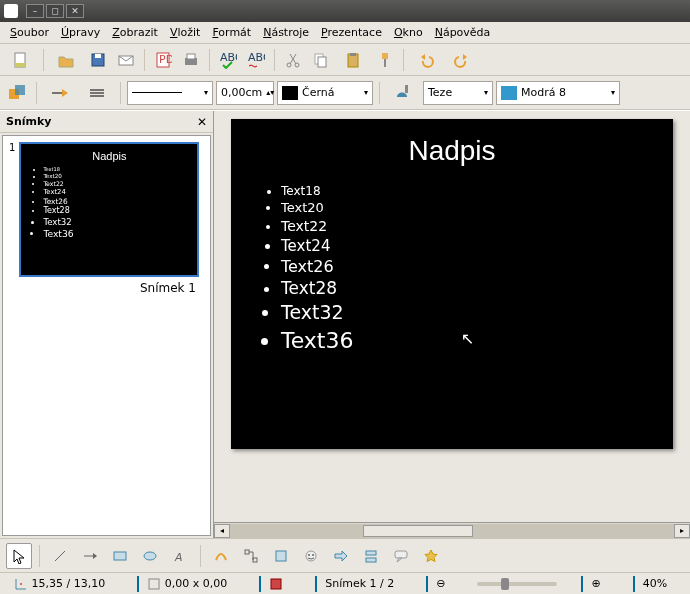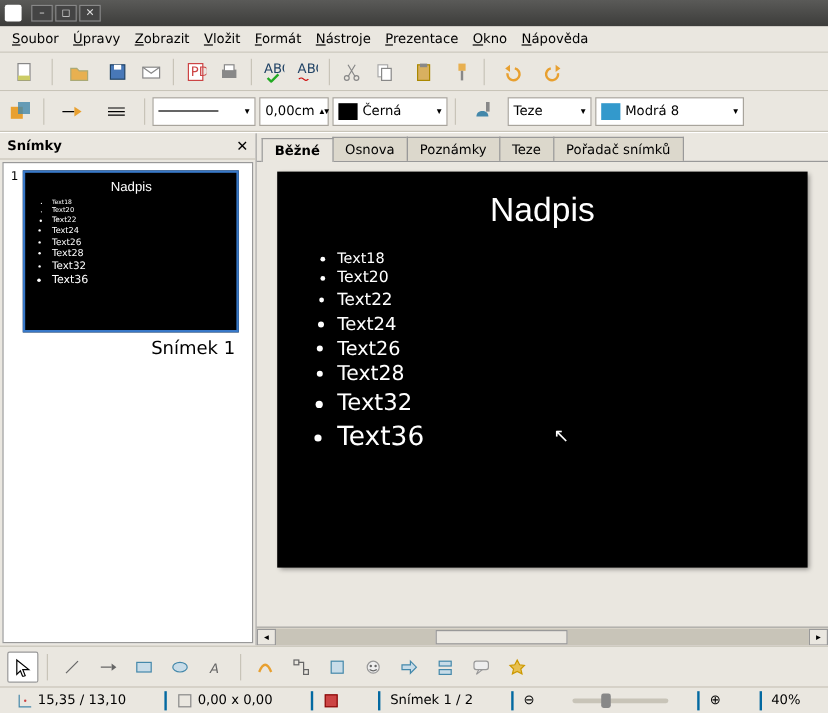--- a/index.html
+++ b/index.html
@@ -270,13 +270,6 @@
   </div>
 
   <div class="editor">
-    <div class="tabs">
-      <div class="tab active">Běžné</div>
-      <div class="tab">Osnova</div>
-      <div class="tab">Poznámky</div>
-      <div class="tab">Teze</div>
-      <div class="tab">Pořadač snímků</div>
-    </div>
     <div class="canvas-wrap">
       <div class="canvas">
         <div class="c-title">Nadpis</div>

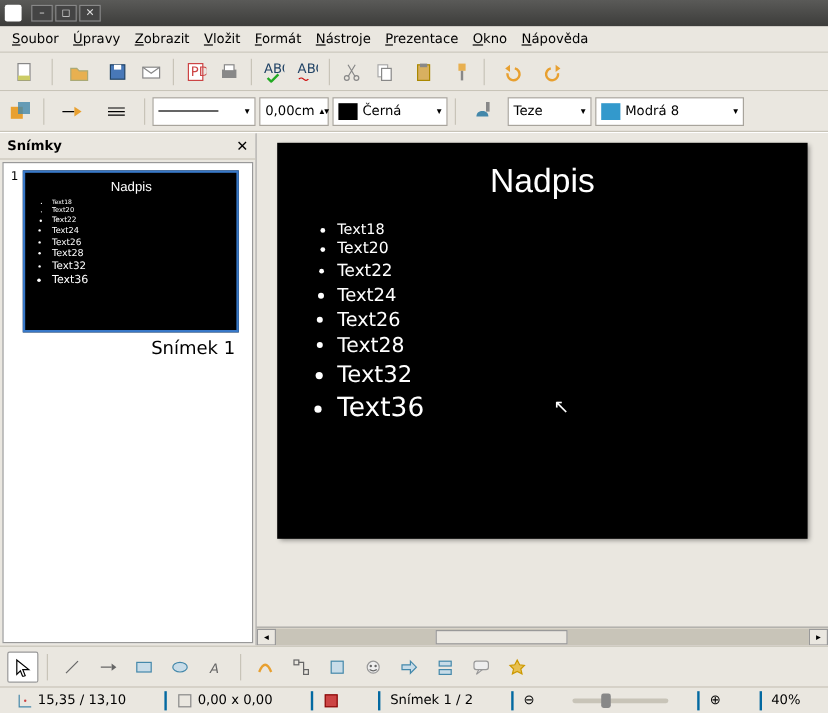--- a/index.html
+++ b/index.html
@@ -43,7 +43,7 @@
 .slide-thumb .th-title { text-align: center; font-size: 11px; margin: 0 auto 4px; font-family: Arial,sans-serif; }
 .slide-thumb .th-bullets { list-style: disc; padding-left: 12px; }
 .slide-thumb .th-bullets li { font-size: 6px; line-height: 1.3; }
-.slide-label { text-align: right; padding: 4px 8px 0 0; font-size: 15px; }
+.slide-label { text-align: right; padding: 4px 8px 0 0; font-size: 12px; }
 
 
 .editor { flex: 1; display: flex; flex-direction: column; background: #eae7e0; }

